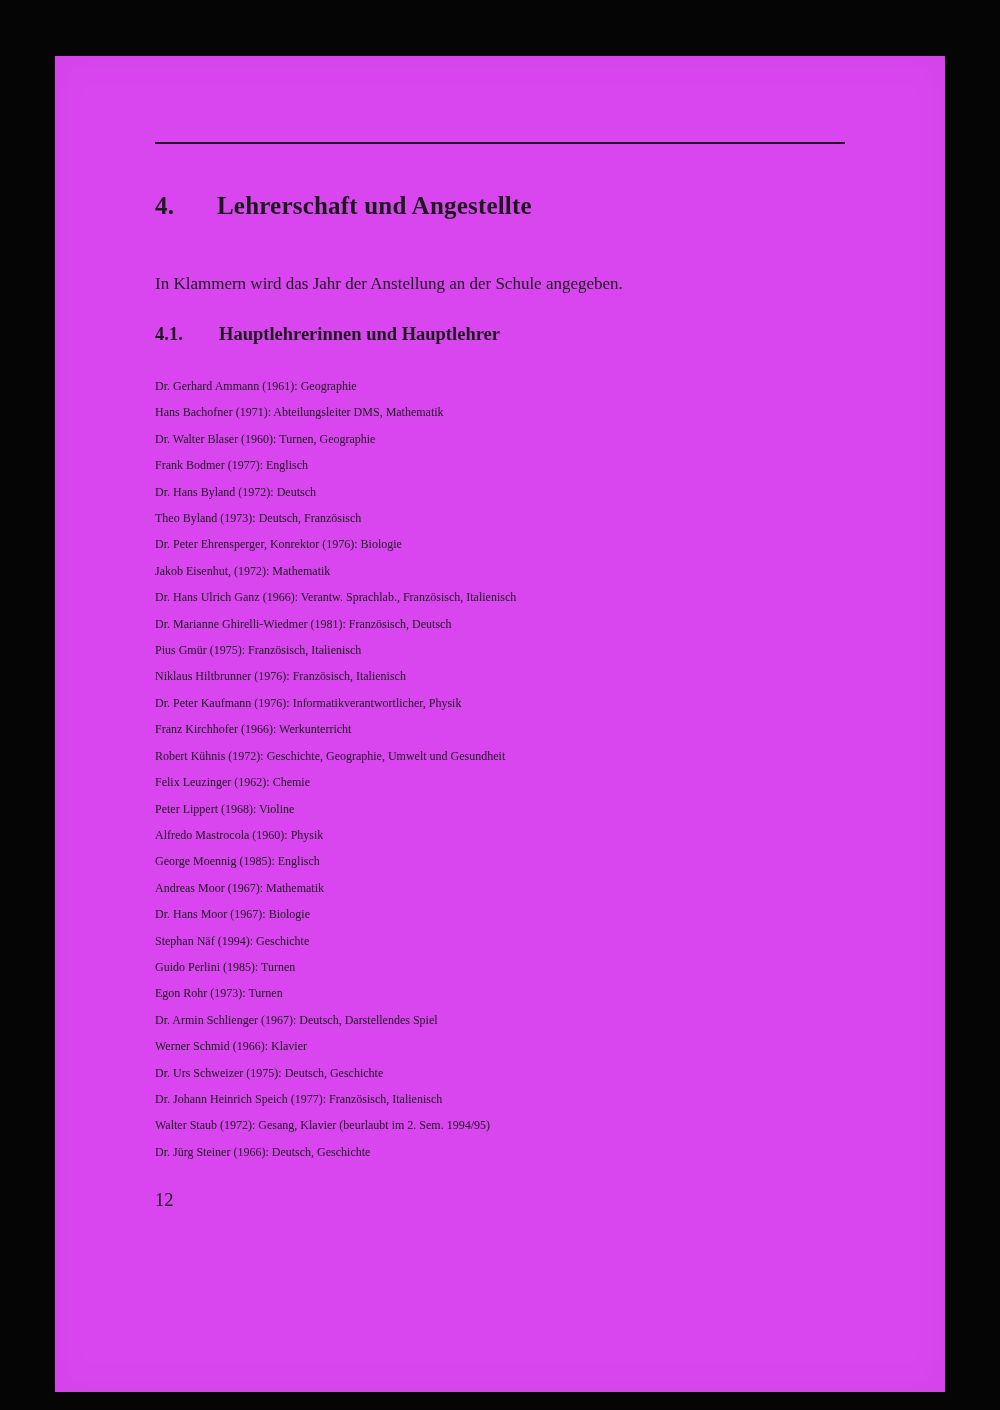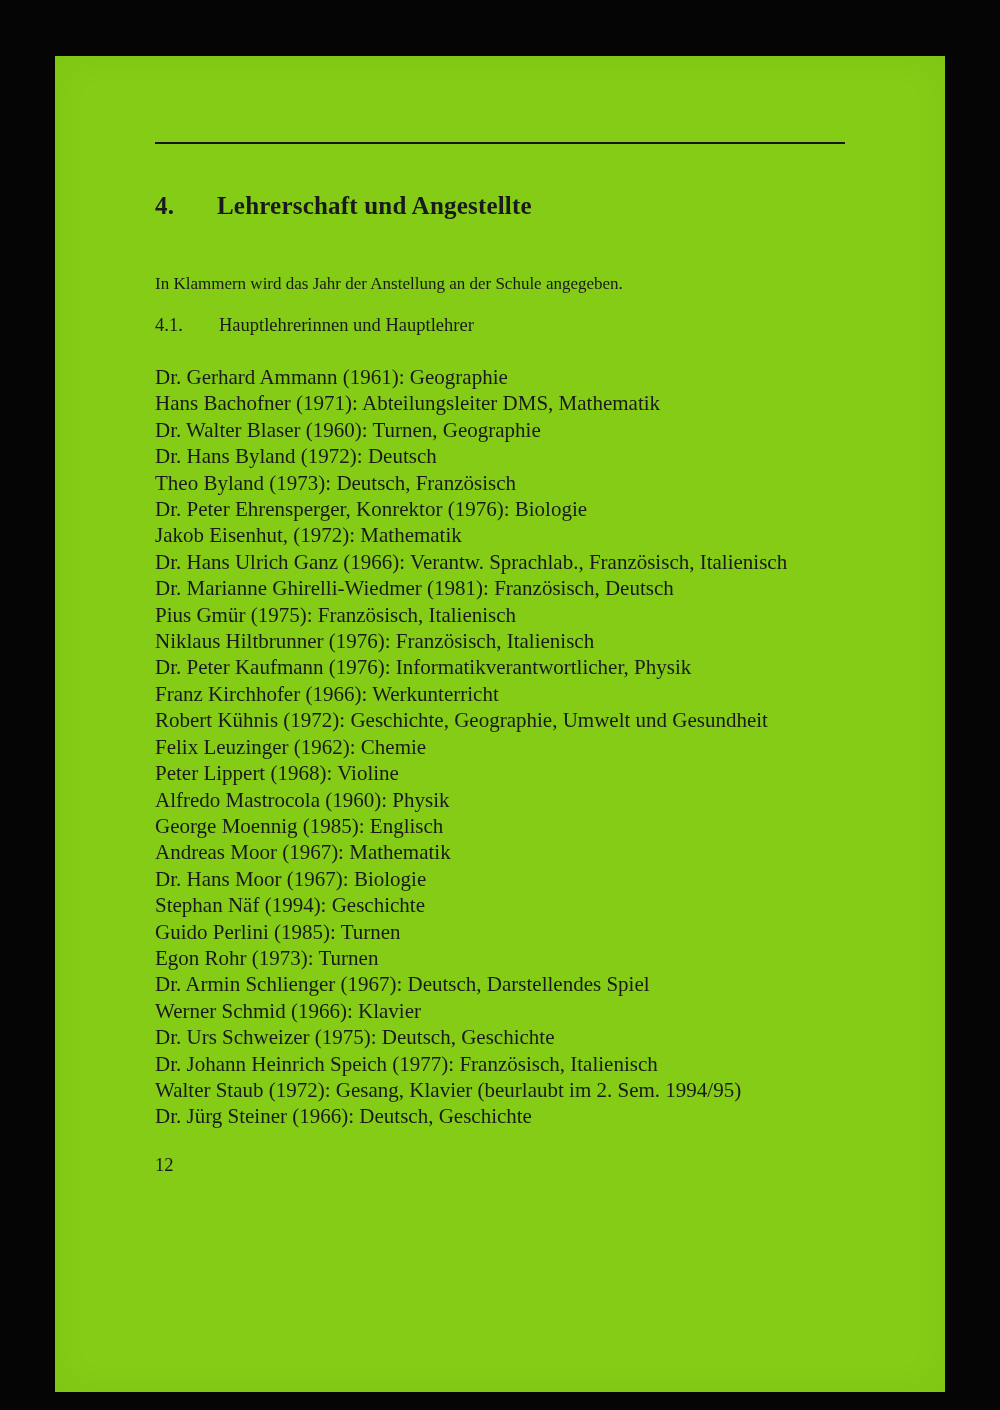--- a/index.html
+++ b/index.html
@@ -23,7 +23,7 @@
     top: 56px;
     width: 890px;
     height: 1336px;
-    background: #84cc16;
+    background: #d946ef;
     color: #1a1a1a;
     box-shadow: inset 0 0 40px rgba(0,0,0,0.04);
   }

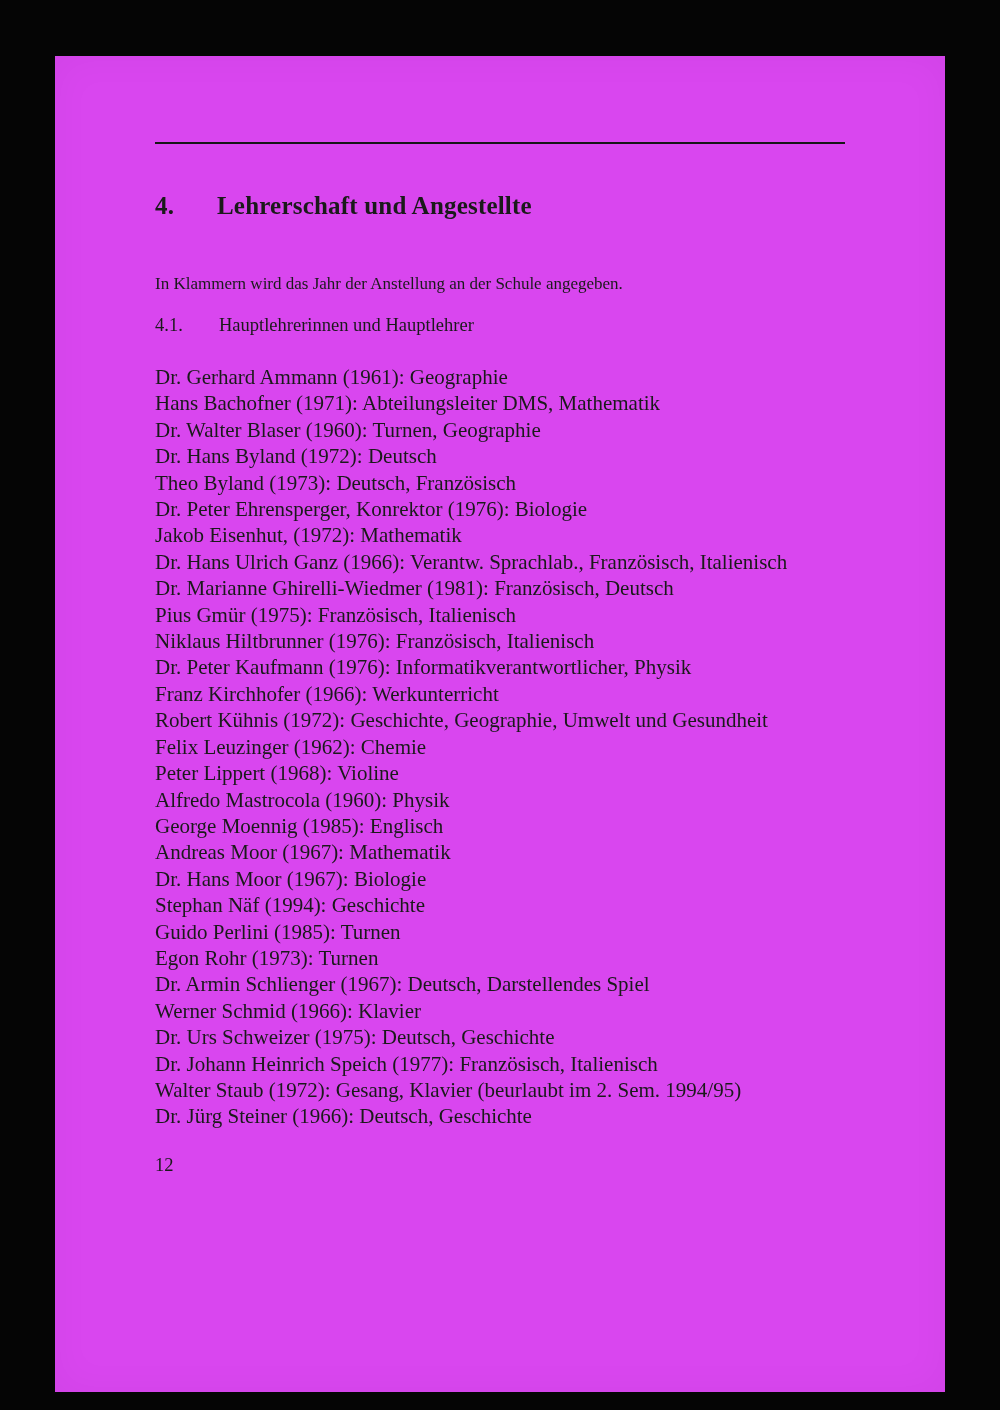--- a/index.html
+++ b/index.html
@@ -49,10 +49,10 @@
     line-height: 26px;
   }
   .section-heading {
-    margin: 15px 55px 0 100px;
+    margin: 24px 55px 0 100px;
     font-size: 18.5px;
     line-height: 26px;
-    font-weight: normal;
+    font-weight: bold;
   }
   .section-heading .s-num {
     display: inline-block;

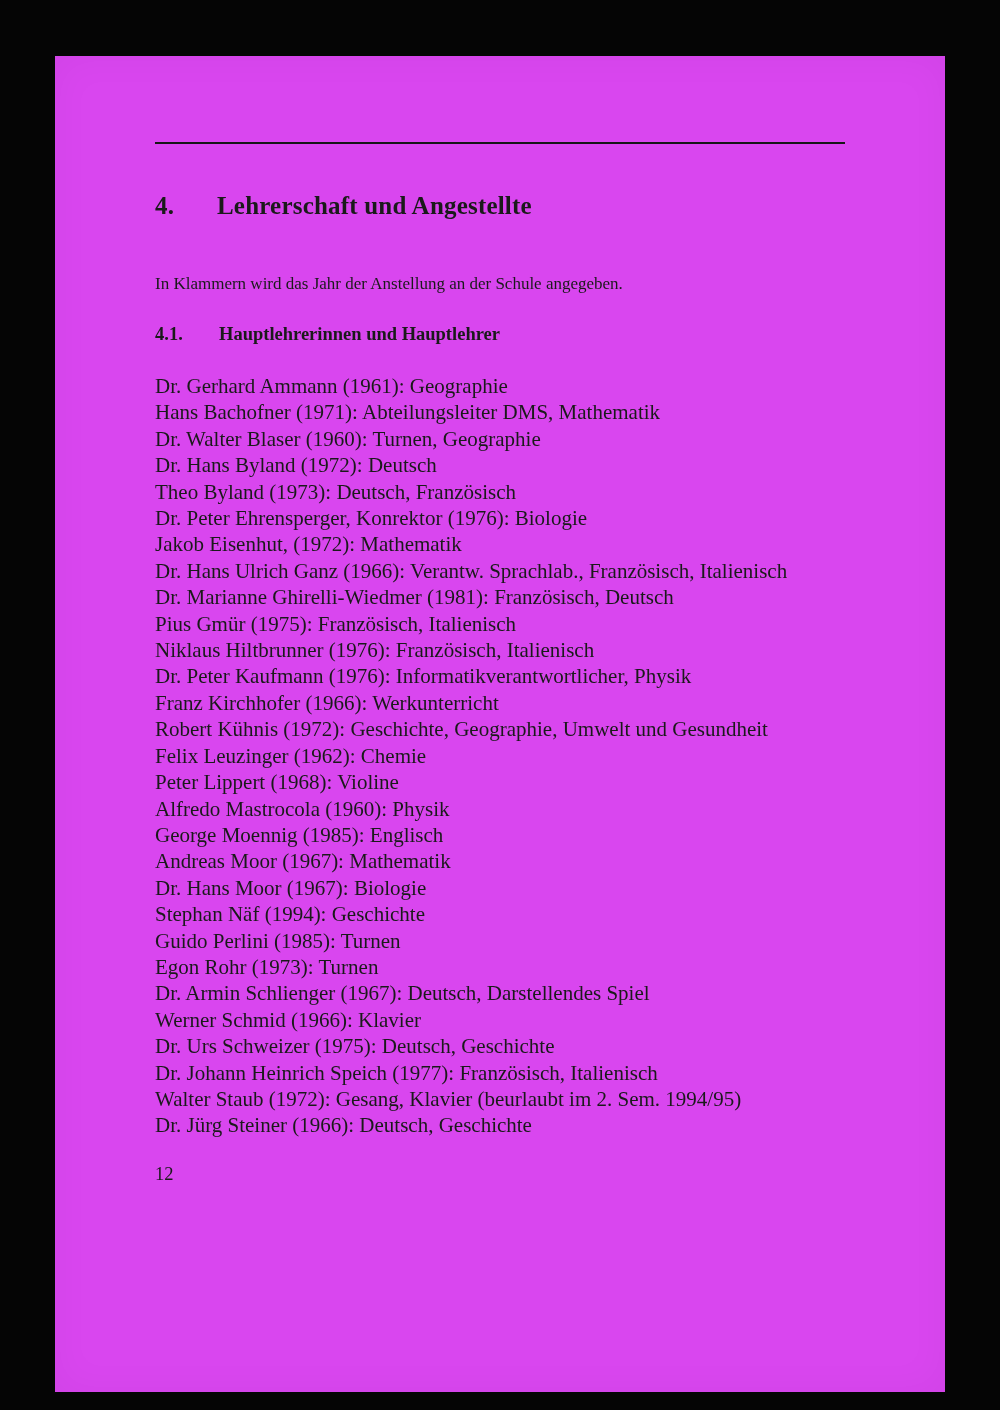--- a/index.html
+++ b/index.html
@@ -60,7 +60,7 @@
   }
   .entries {
     margin: 26px 45px 0 100px;
-    font-size: 21px;
+    font-size: 12px;
     line-height: 26.4px;
   }
   .entry {

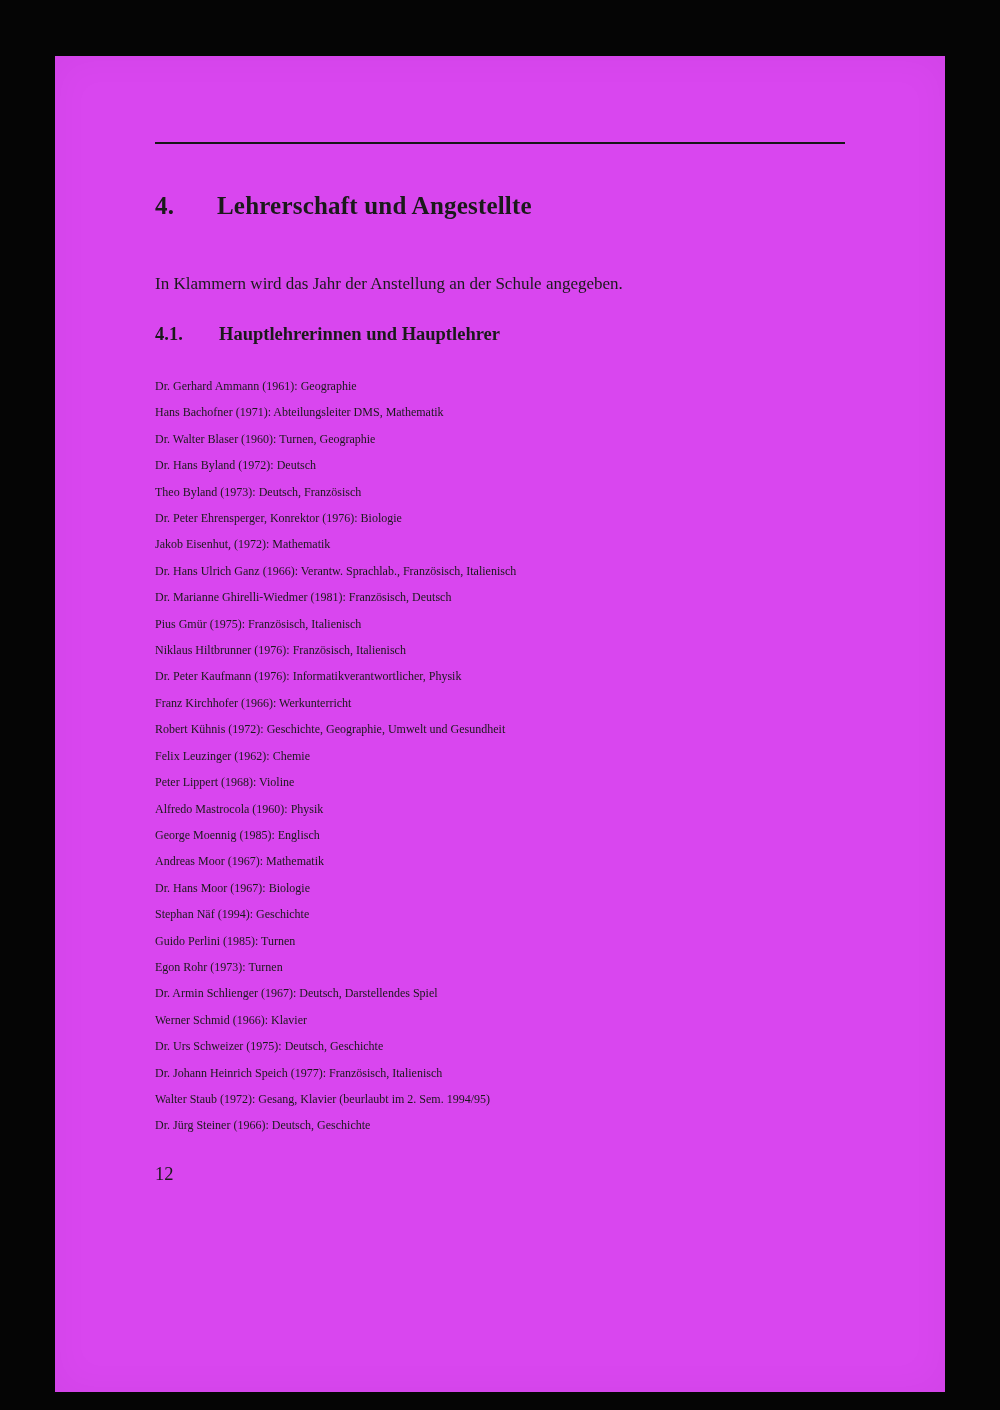--- a/index.html
+++ b/index.html
@@ -94,6 +94,7 @@
       <div class="entry">Dr. Gerhard Ammann (1961): Geographie</div>
       <div class="entry">Hans Bachofner (1971): Abteilungsleiter DMS, Mathematik</div>
       <div class="entry">Dr. Walter Blaser (1960): Turnen, Geographie</div>
+      <div class="entry">Frank Bodmer (1977): Englisch</div>
       <div class="entry">Dr. Hans Byland (1972): Deutsch</div>
       <div class="entry">Theo Byland (1973): Deutsch, Französisch</div>
       <div class="entry">Dr. Peter Ehrensperger, Konrektor (1976): Biologie</div>

